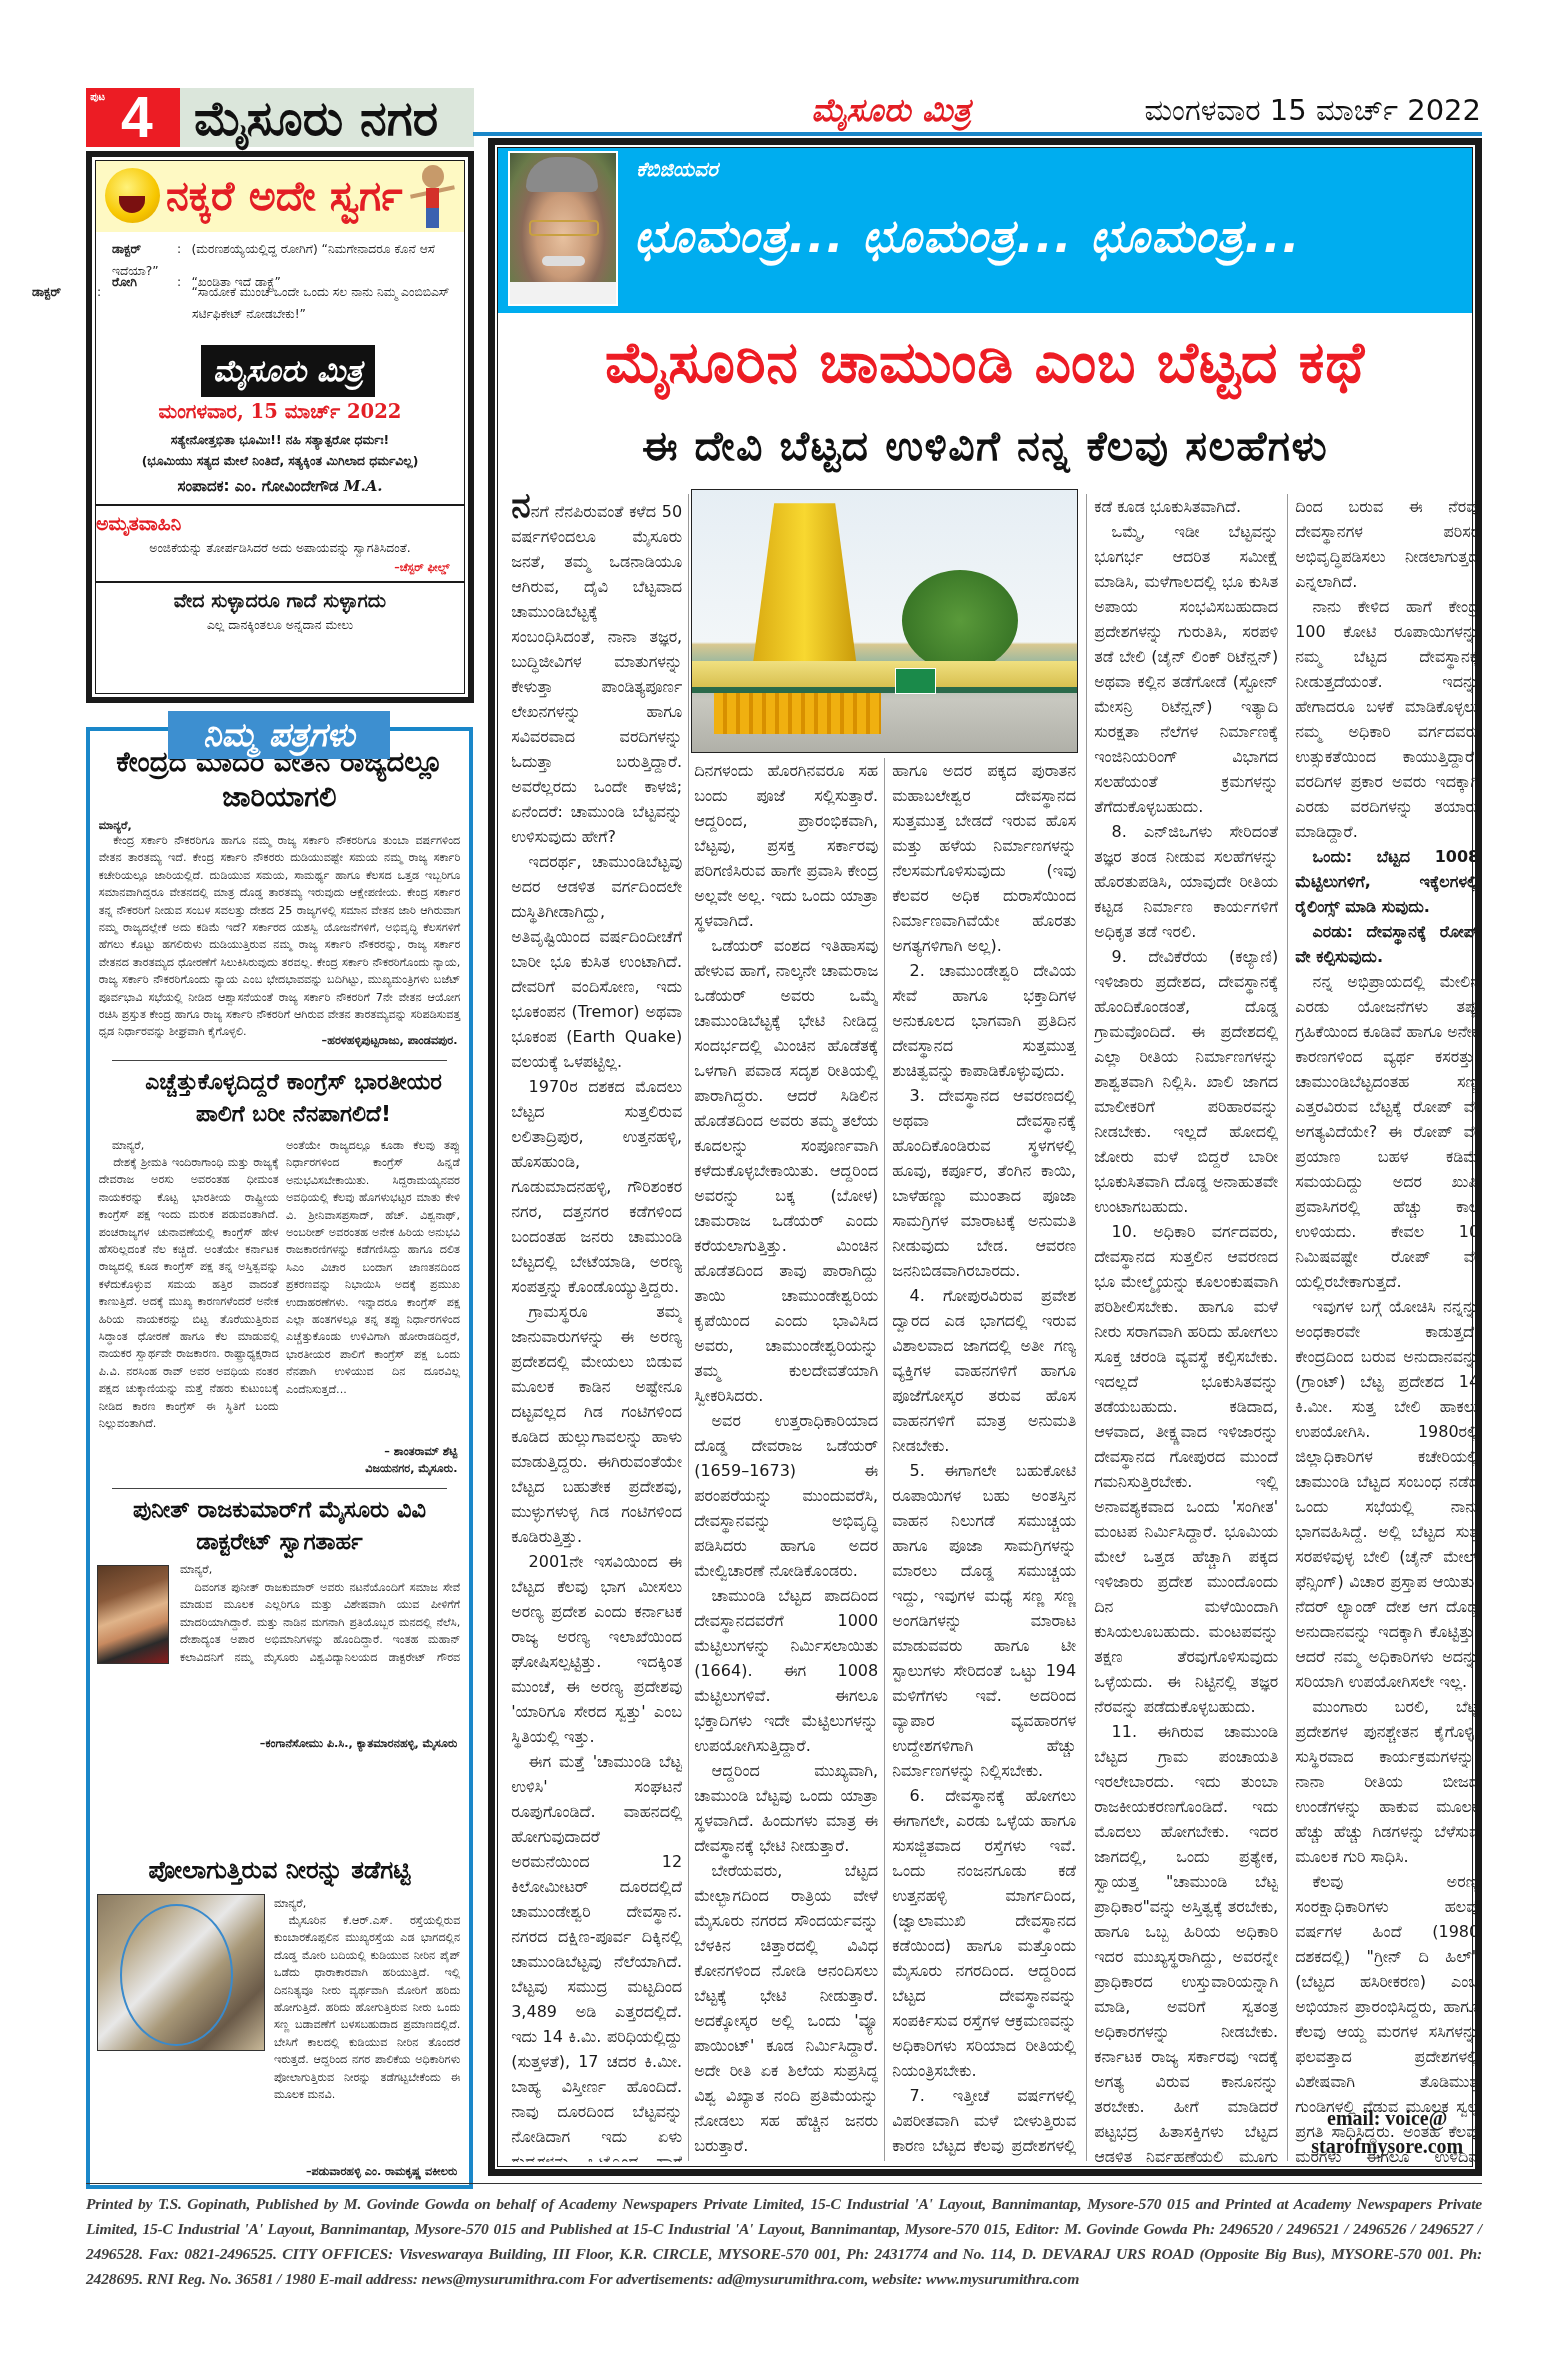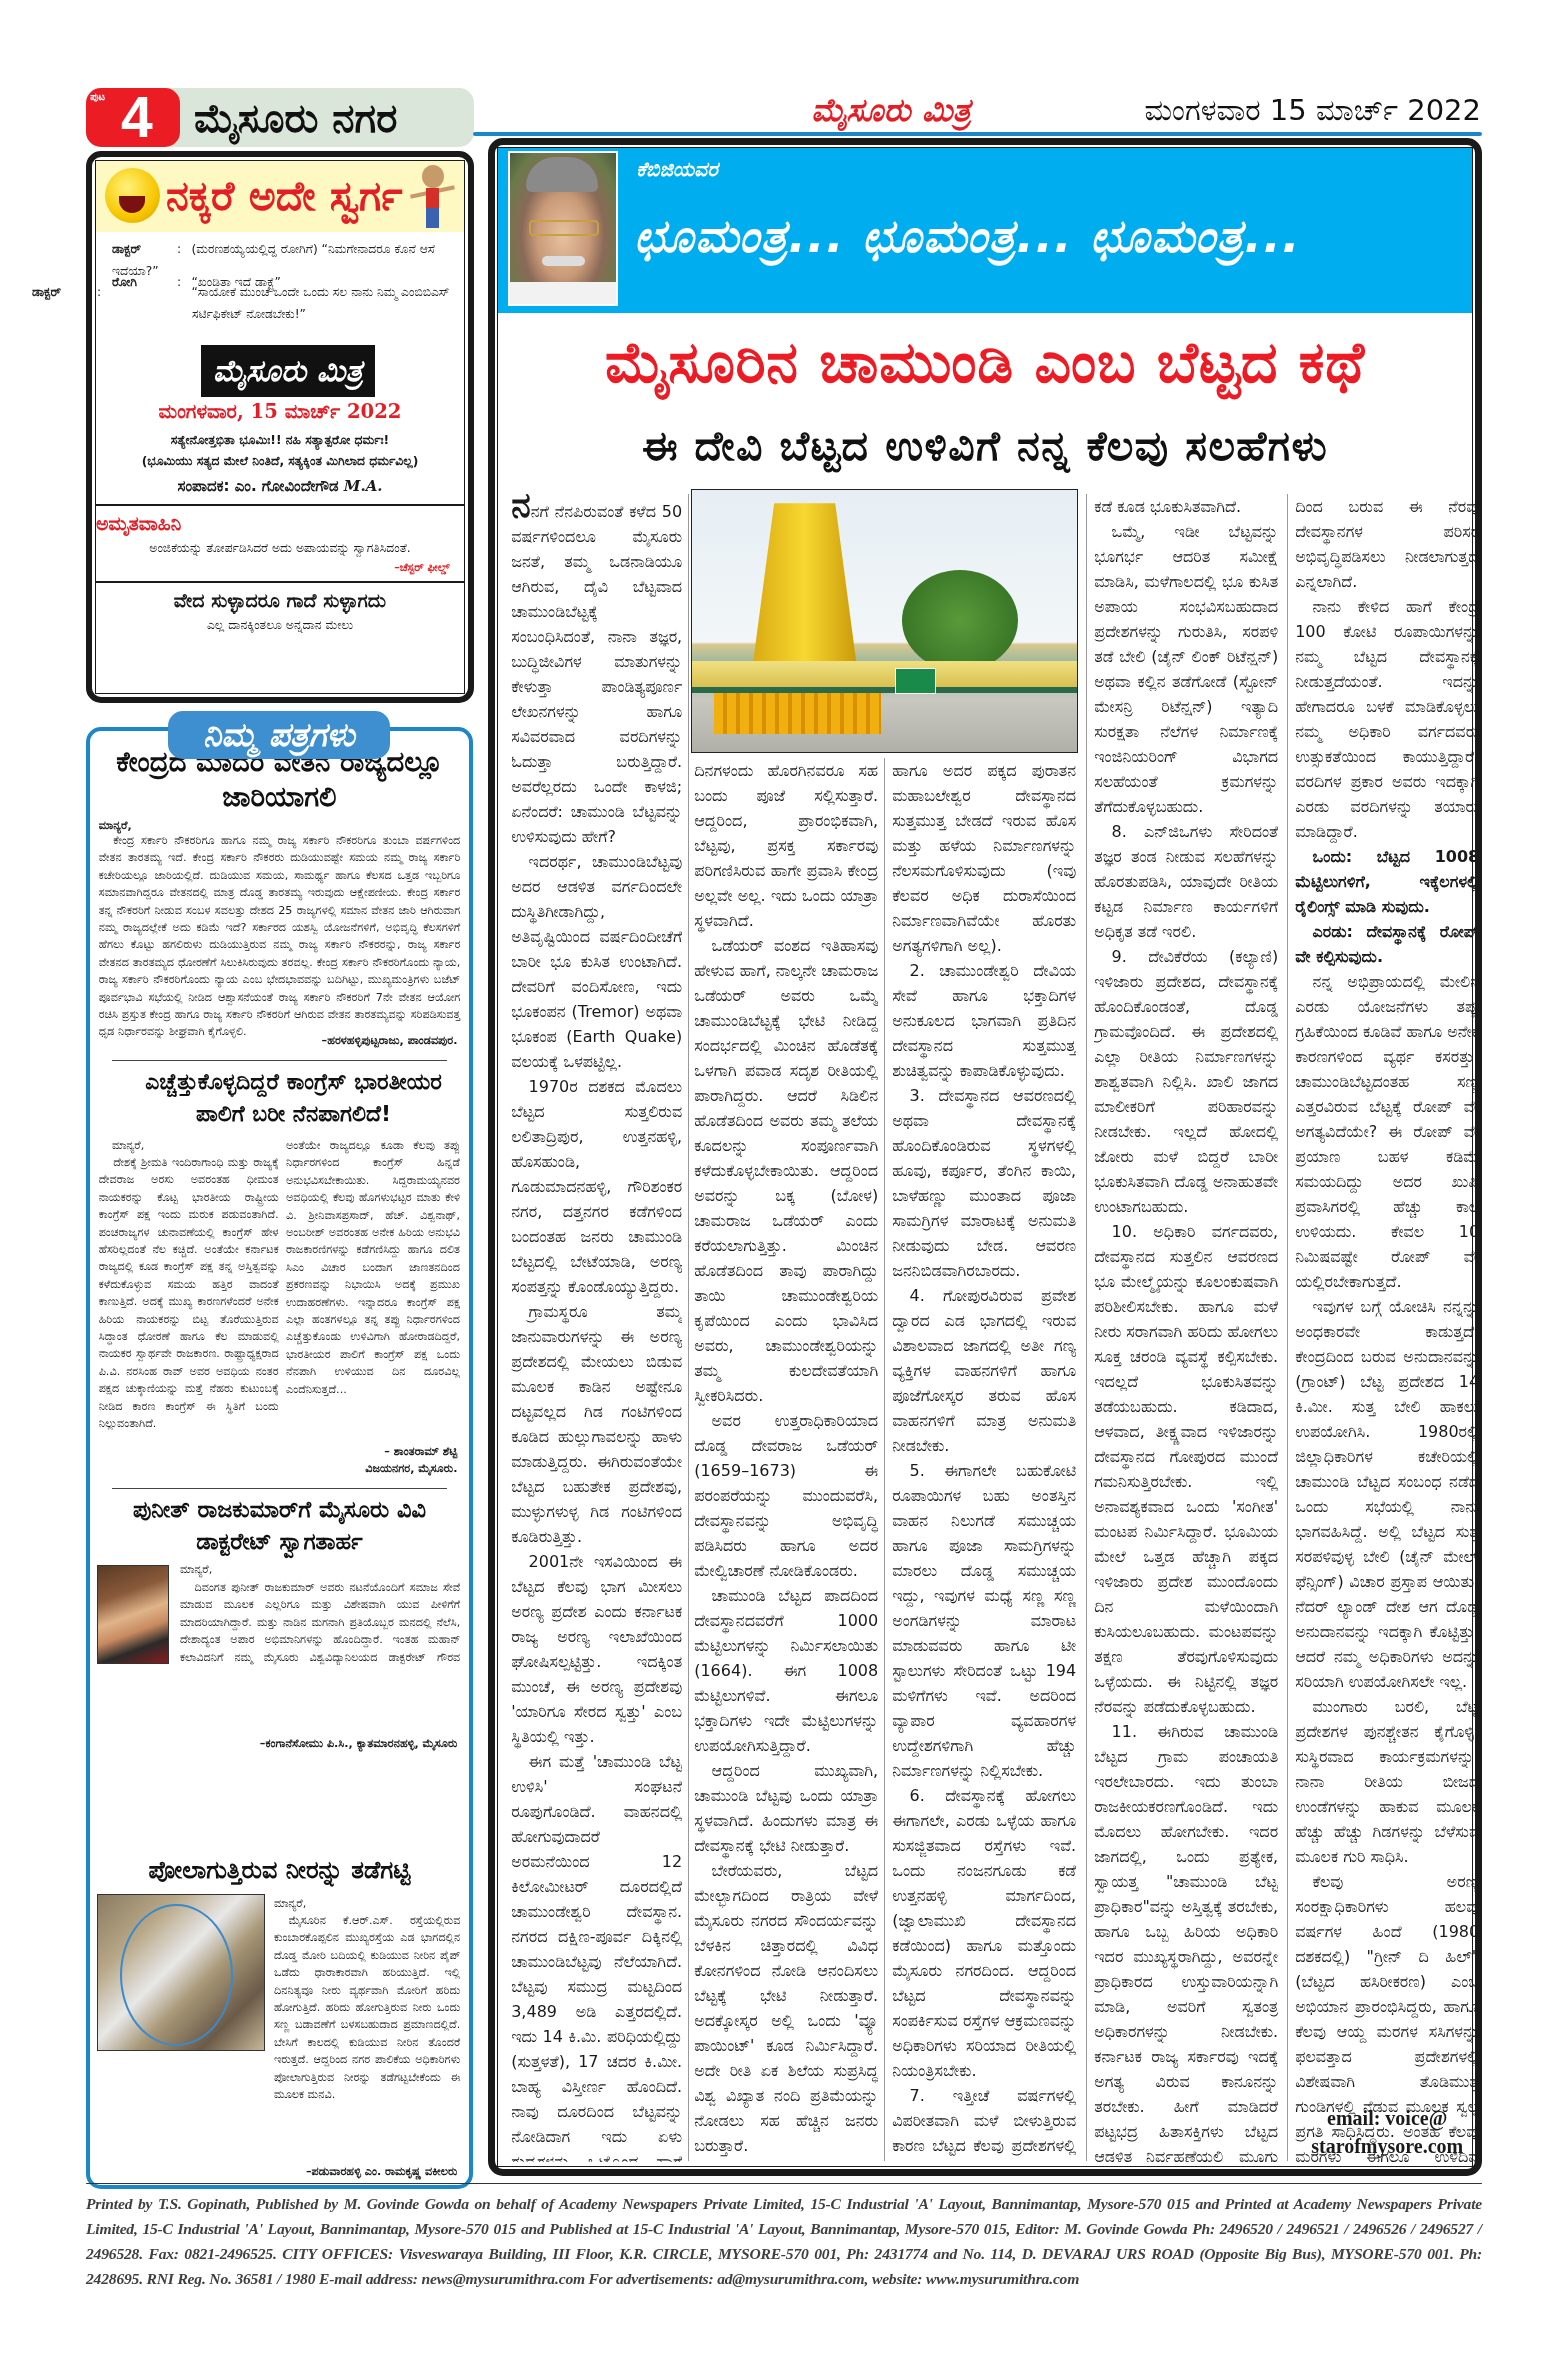--- a/index.html
+++ b/index.html
@@ -5,7 +5,7 @@
   * { box-sizing: border-box; margin: 0; padding: 0; }
   html, body { width: 1562px; height: 2354px; background: #ffffff; overflow: hidden; }
   body { position: relative; font-family: "DejaVu Sans", sans-serif; color: #1a1a1a; }
-  .abs { position: absolute; border-radius: 15px; }
+  .abs { position: absolute; }
 
   
   #hdr-left { left: 86px; top: 88px; width: 388px; height: 59px; background: #dbe6db; }

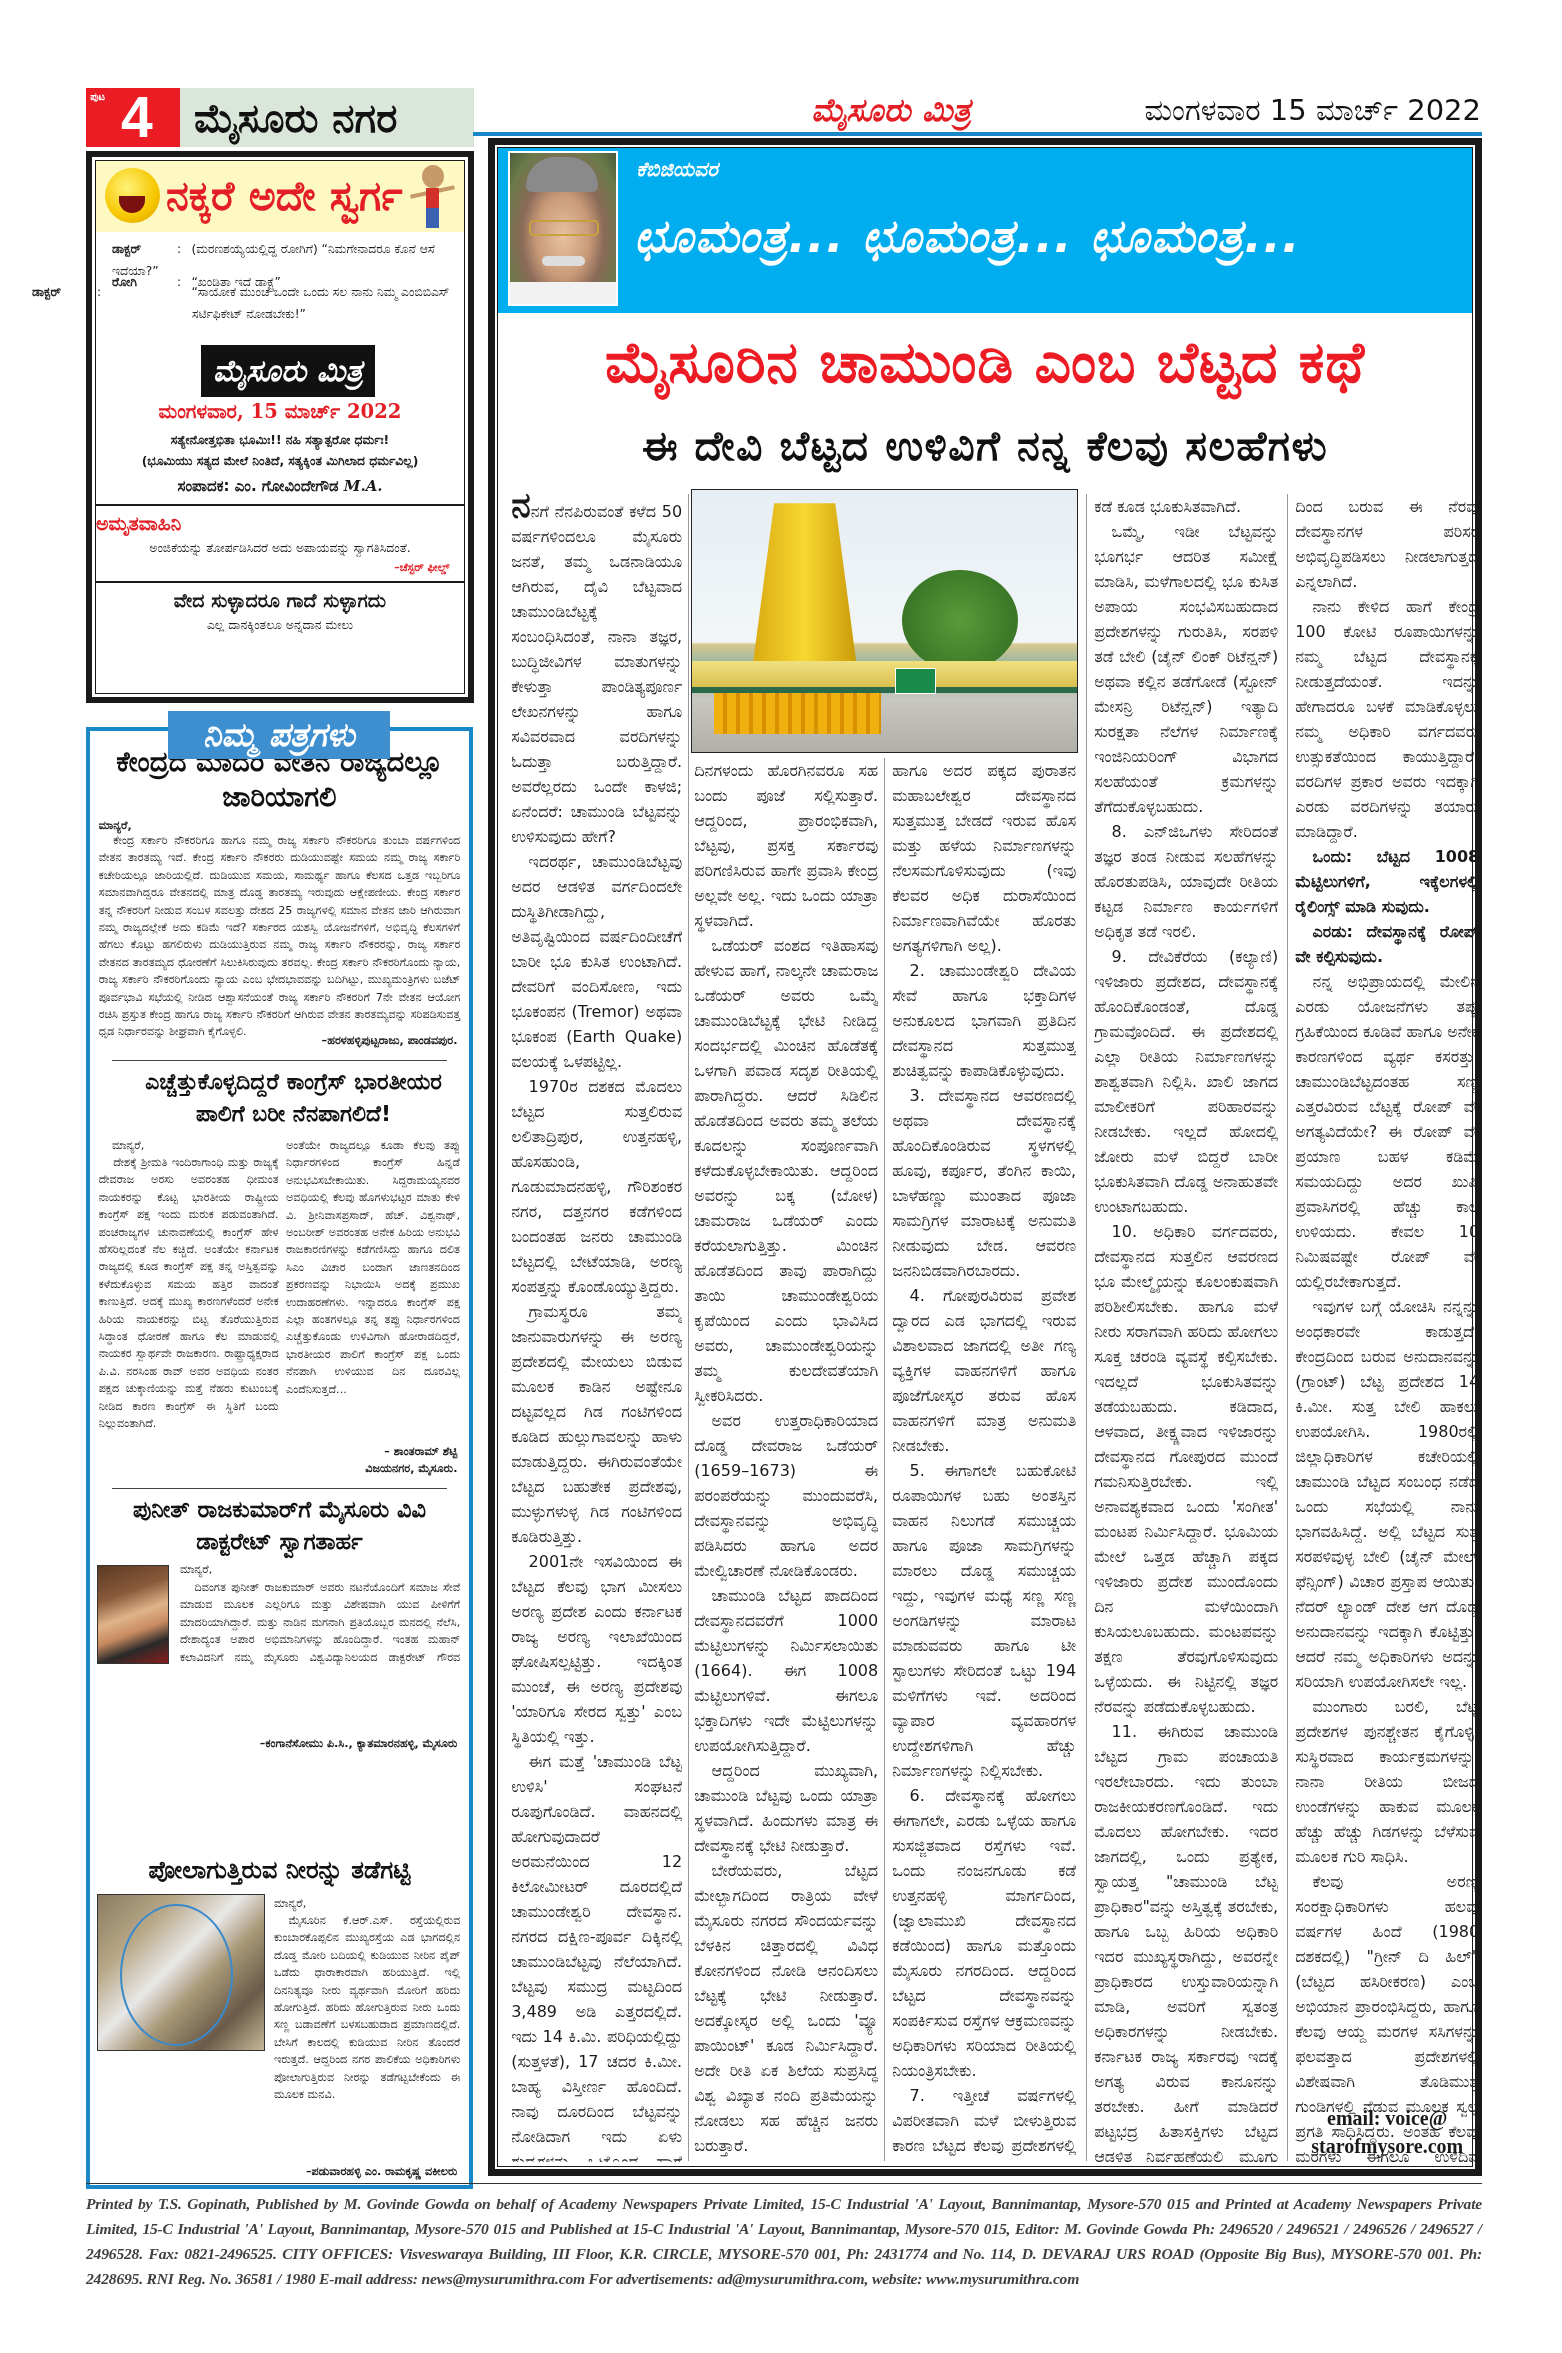--- a/index.html
+++ b/index.html
@@ -12,7 +12,7 @@
   #page-no-box { left: 86px; top: 88px; width: 94px; height: 59px; background: #ec1c24; color: #fff; }
   #page-label { position: absolute; left: 4.3px; top: 2.9px; font-size: 10px; font-weight: bold; }
   #page-no { position: absolute; left: 35px; top: -2.9px; font-family: "Liberation Sans", sans-serif; font-size: 57px; font-weight: bold; line-height: 65px; }
-  #section-name { left: 194px; top: 93px; font-size: 40px; font-weight: bold; color: #111; line-height: 51px; }
+  #section-name { left: 194px; top: 93px; font-size: 48px; font-weight: bold; color: #111; line-height: 51px; }
   #masthead { left: 768px; top: 88px; width: 246px; text-align: center; font-size: 32px; font-weight: bold; color: #e31e24; font-style: italic; line-height: 45px; }
   #top-date { left: 1130px; top: 88px; width: 351px; text-align: right; font-size: 29px; color: #111; line-height: 45px; }
   #blue-rule { left: 473px; top: 132px; width: 1009px; height: 4.3px; background: #1a87c9; }

